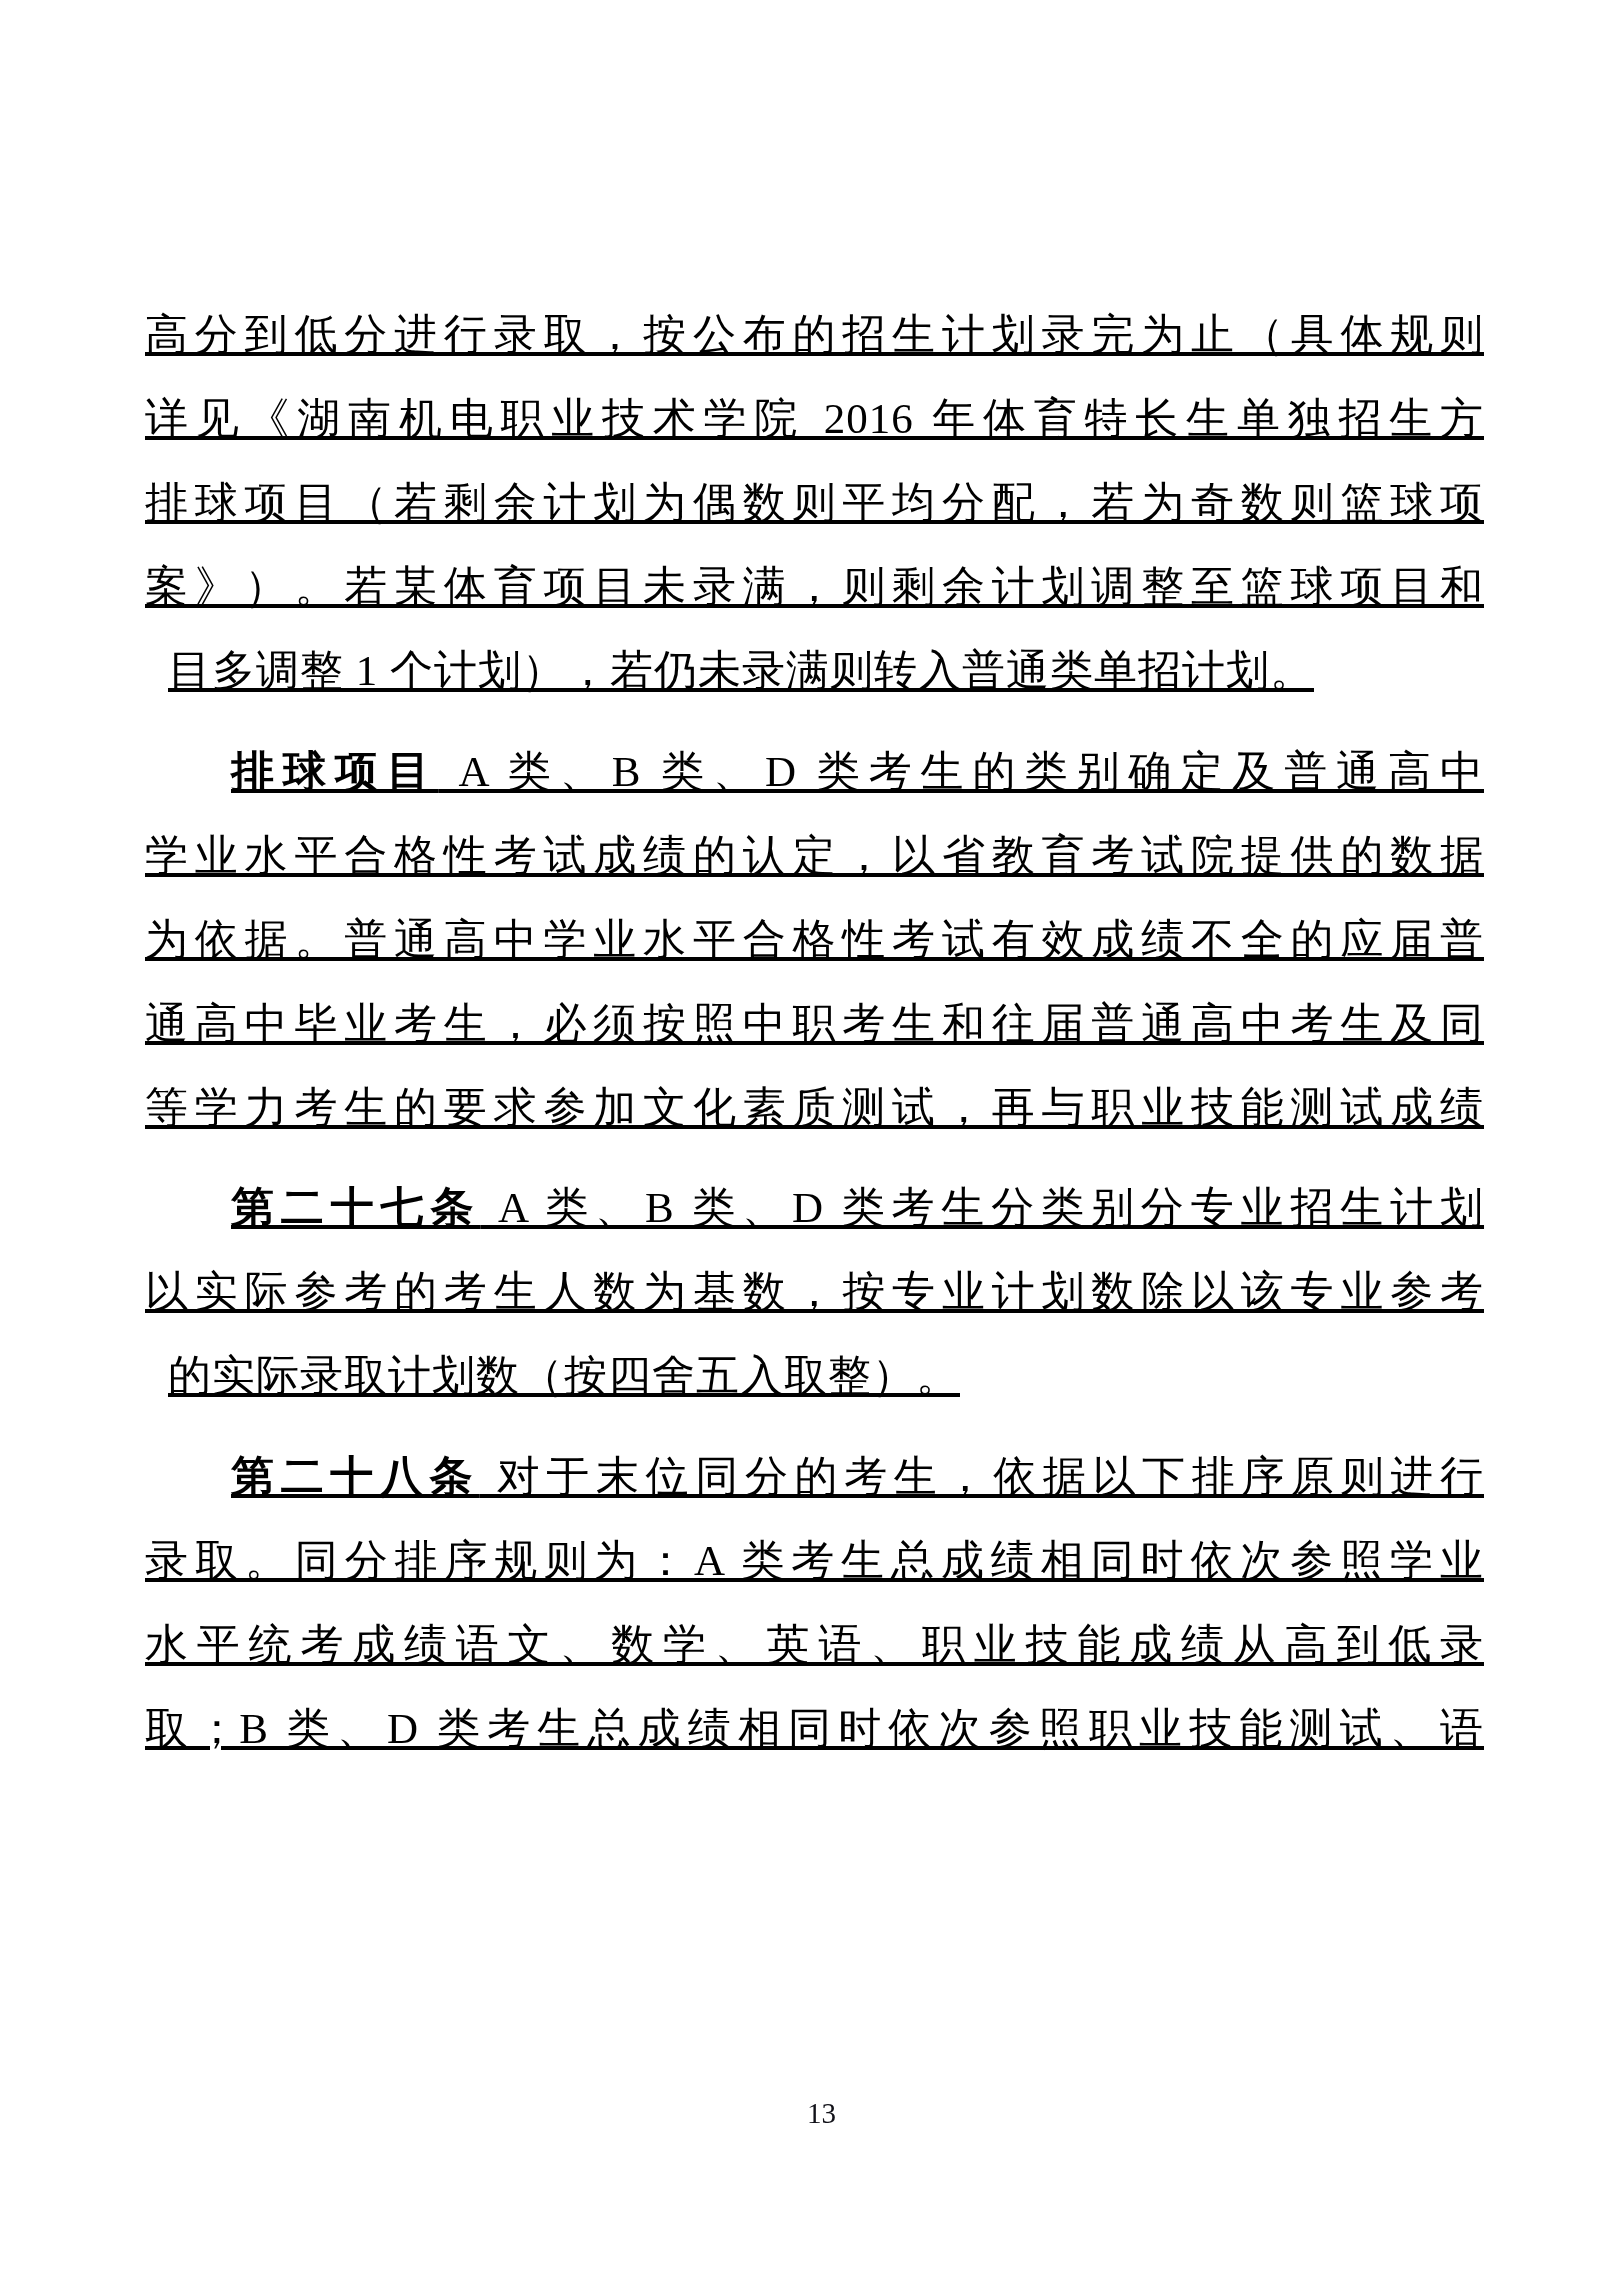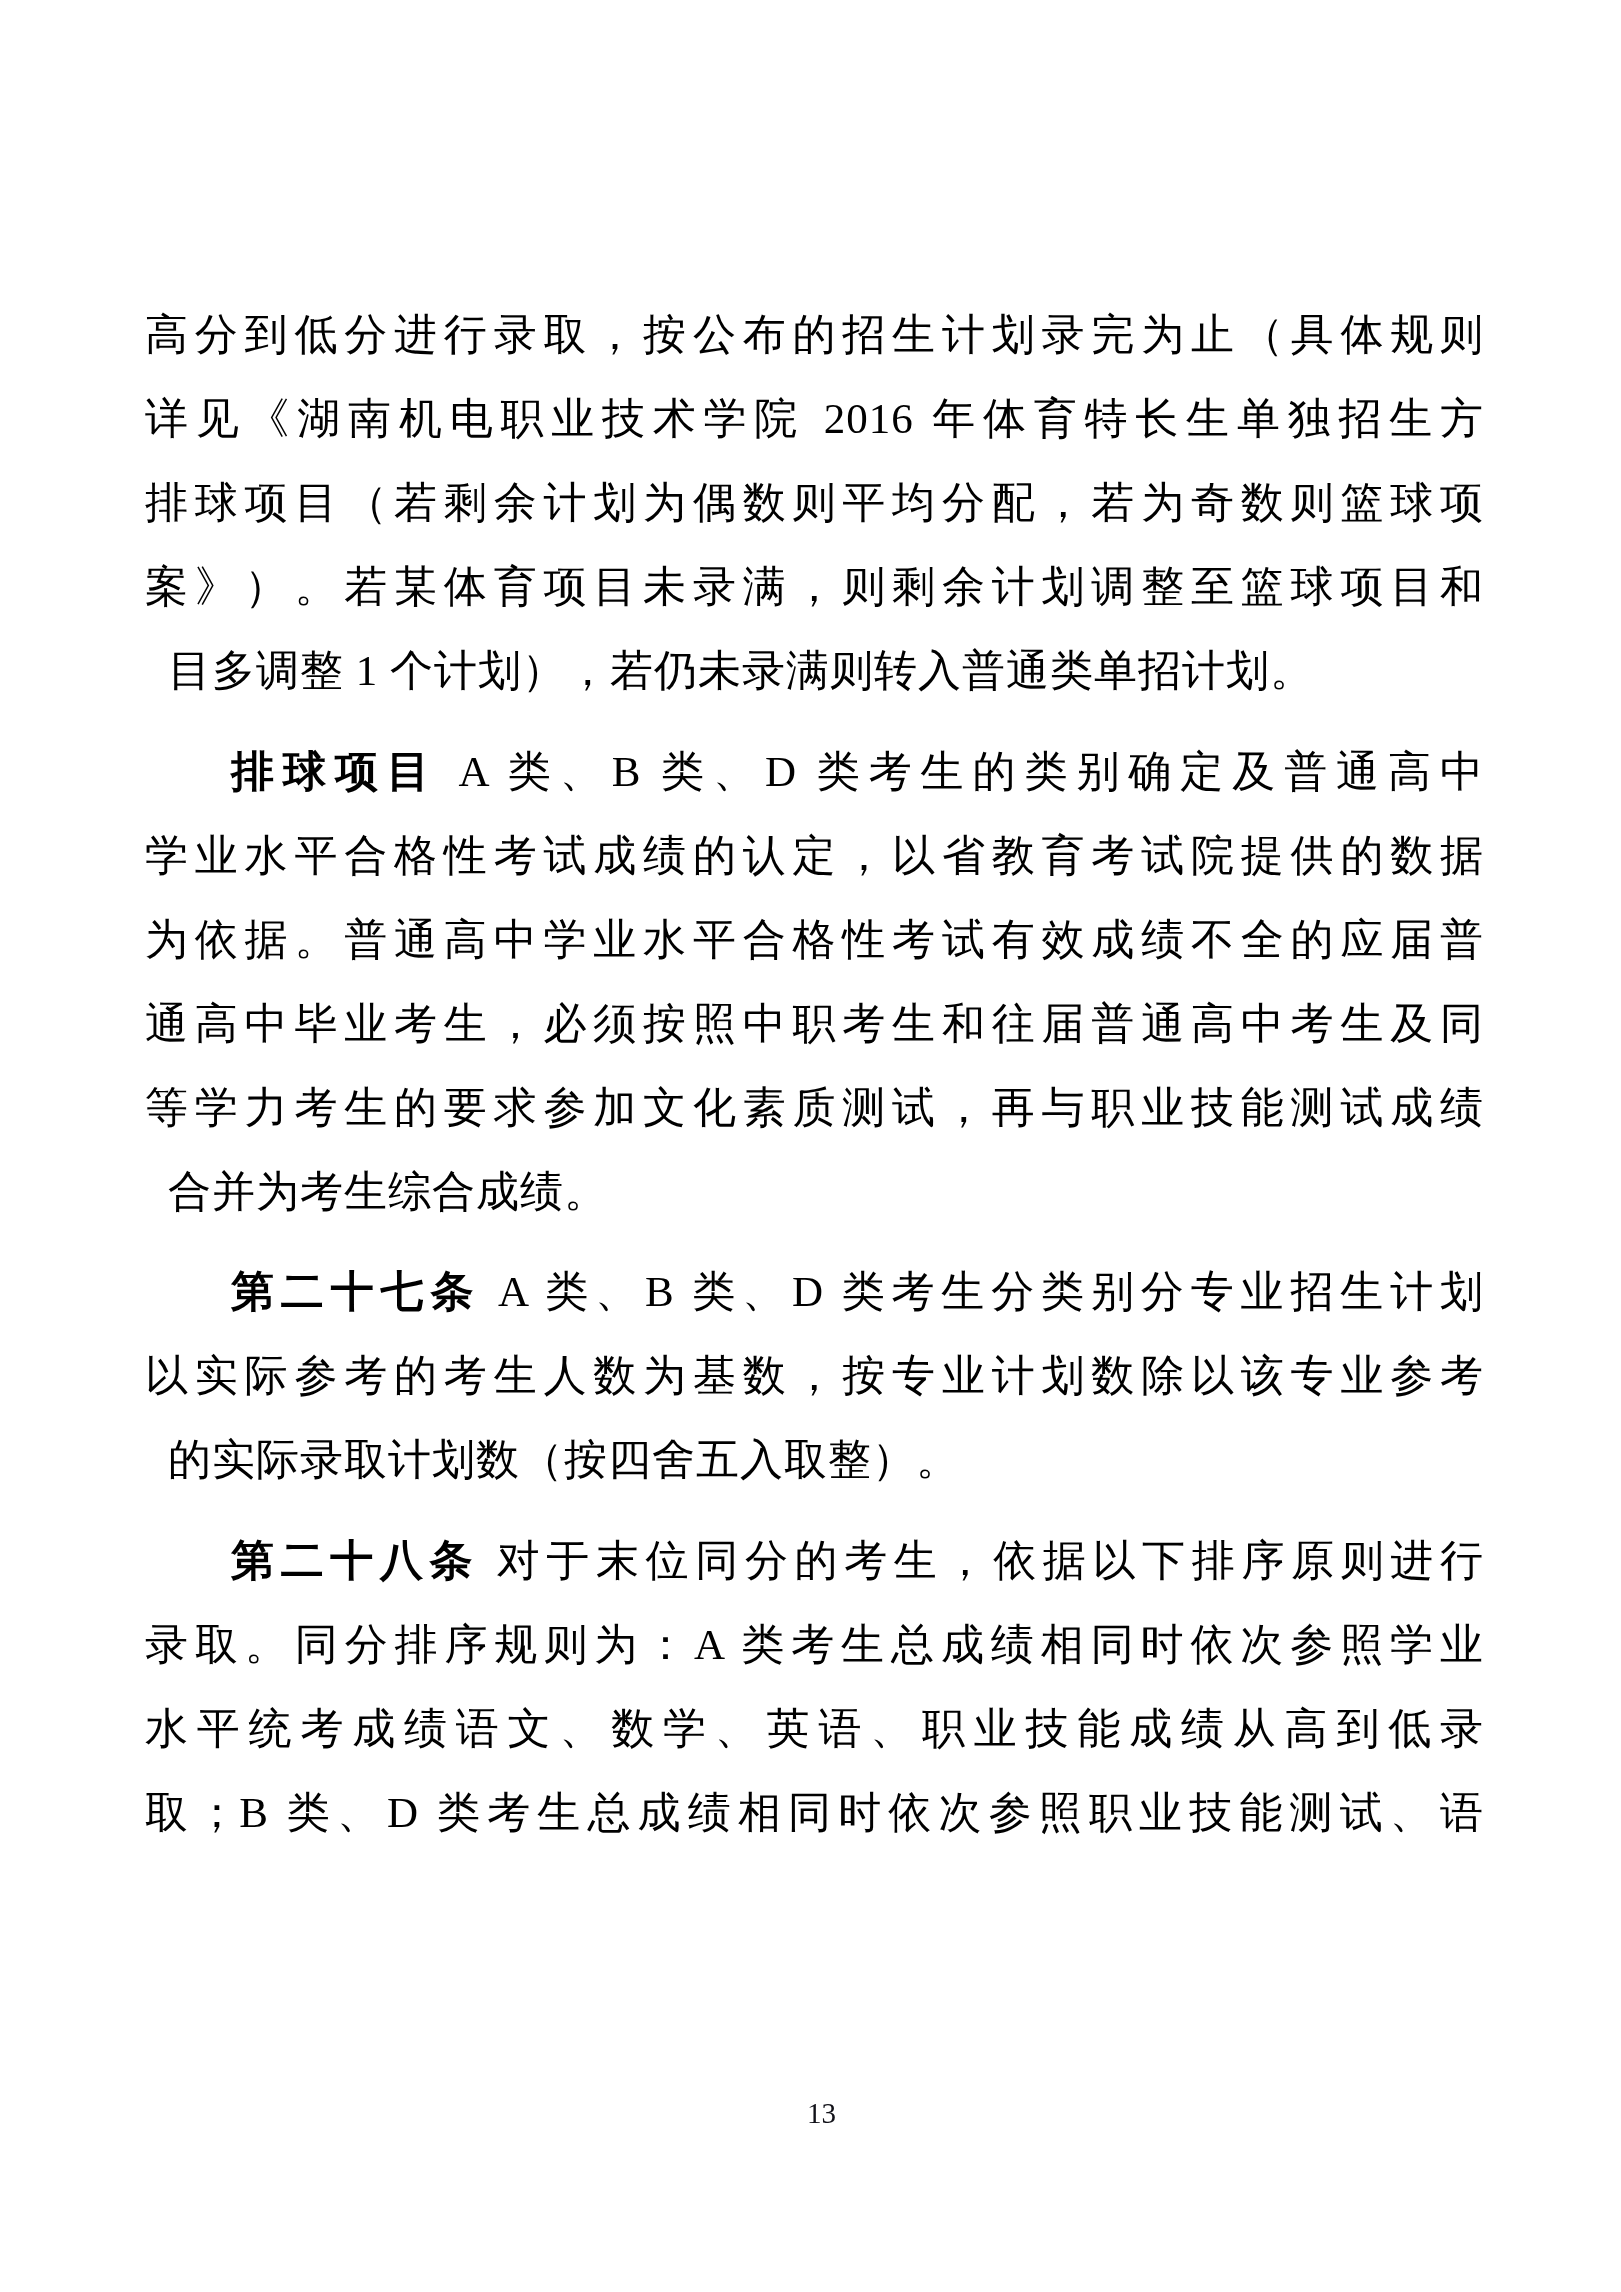--- a/index.html
+++ b/index.html
@@ -27,6 +27,7 @@
     left: 145px;
     top: 293px;
     width: 1339px;
+    text-decoration: underline;
   }
   .para {
     margin: 0;

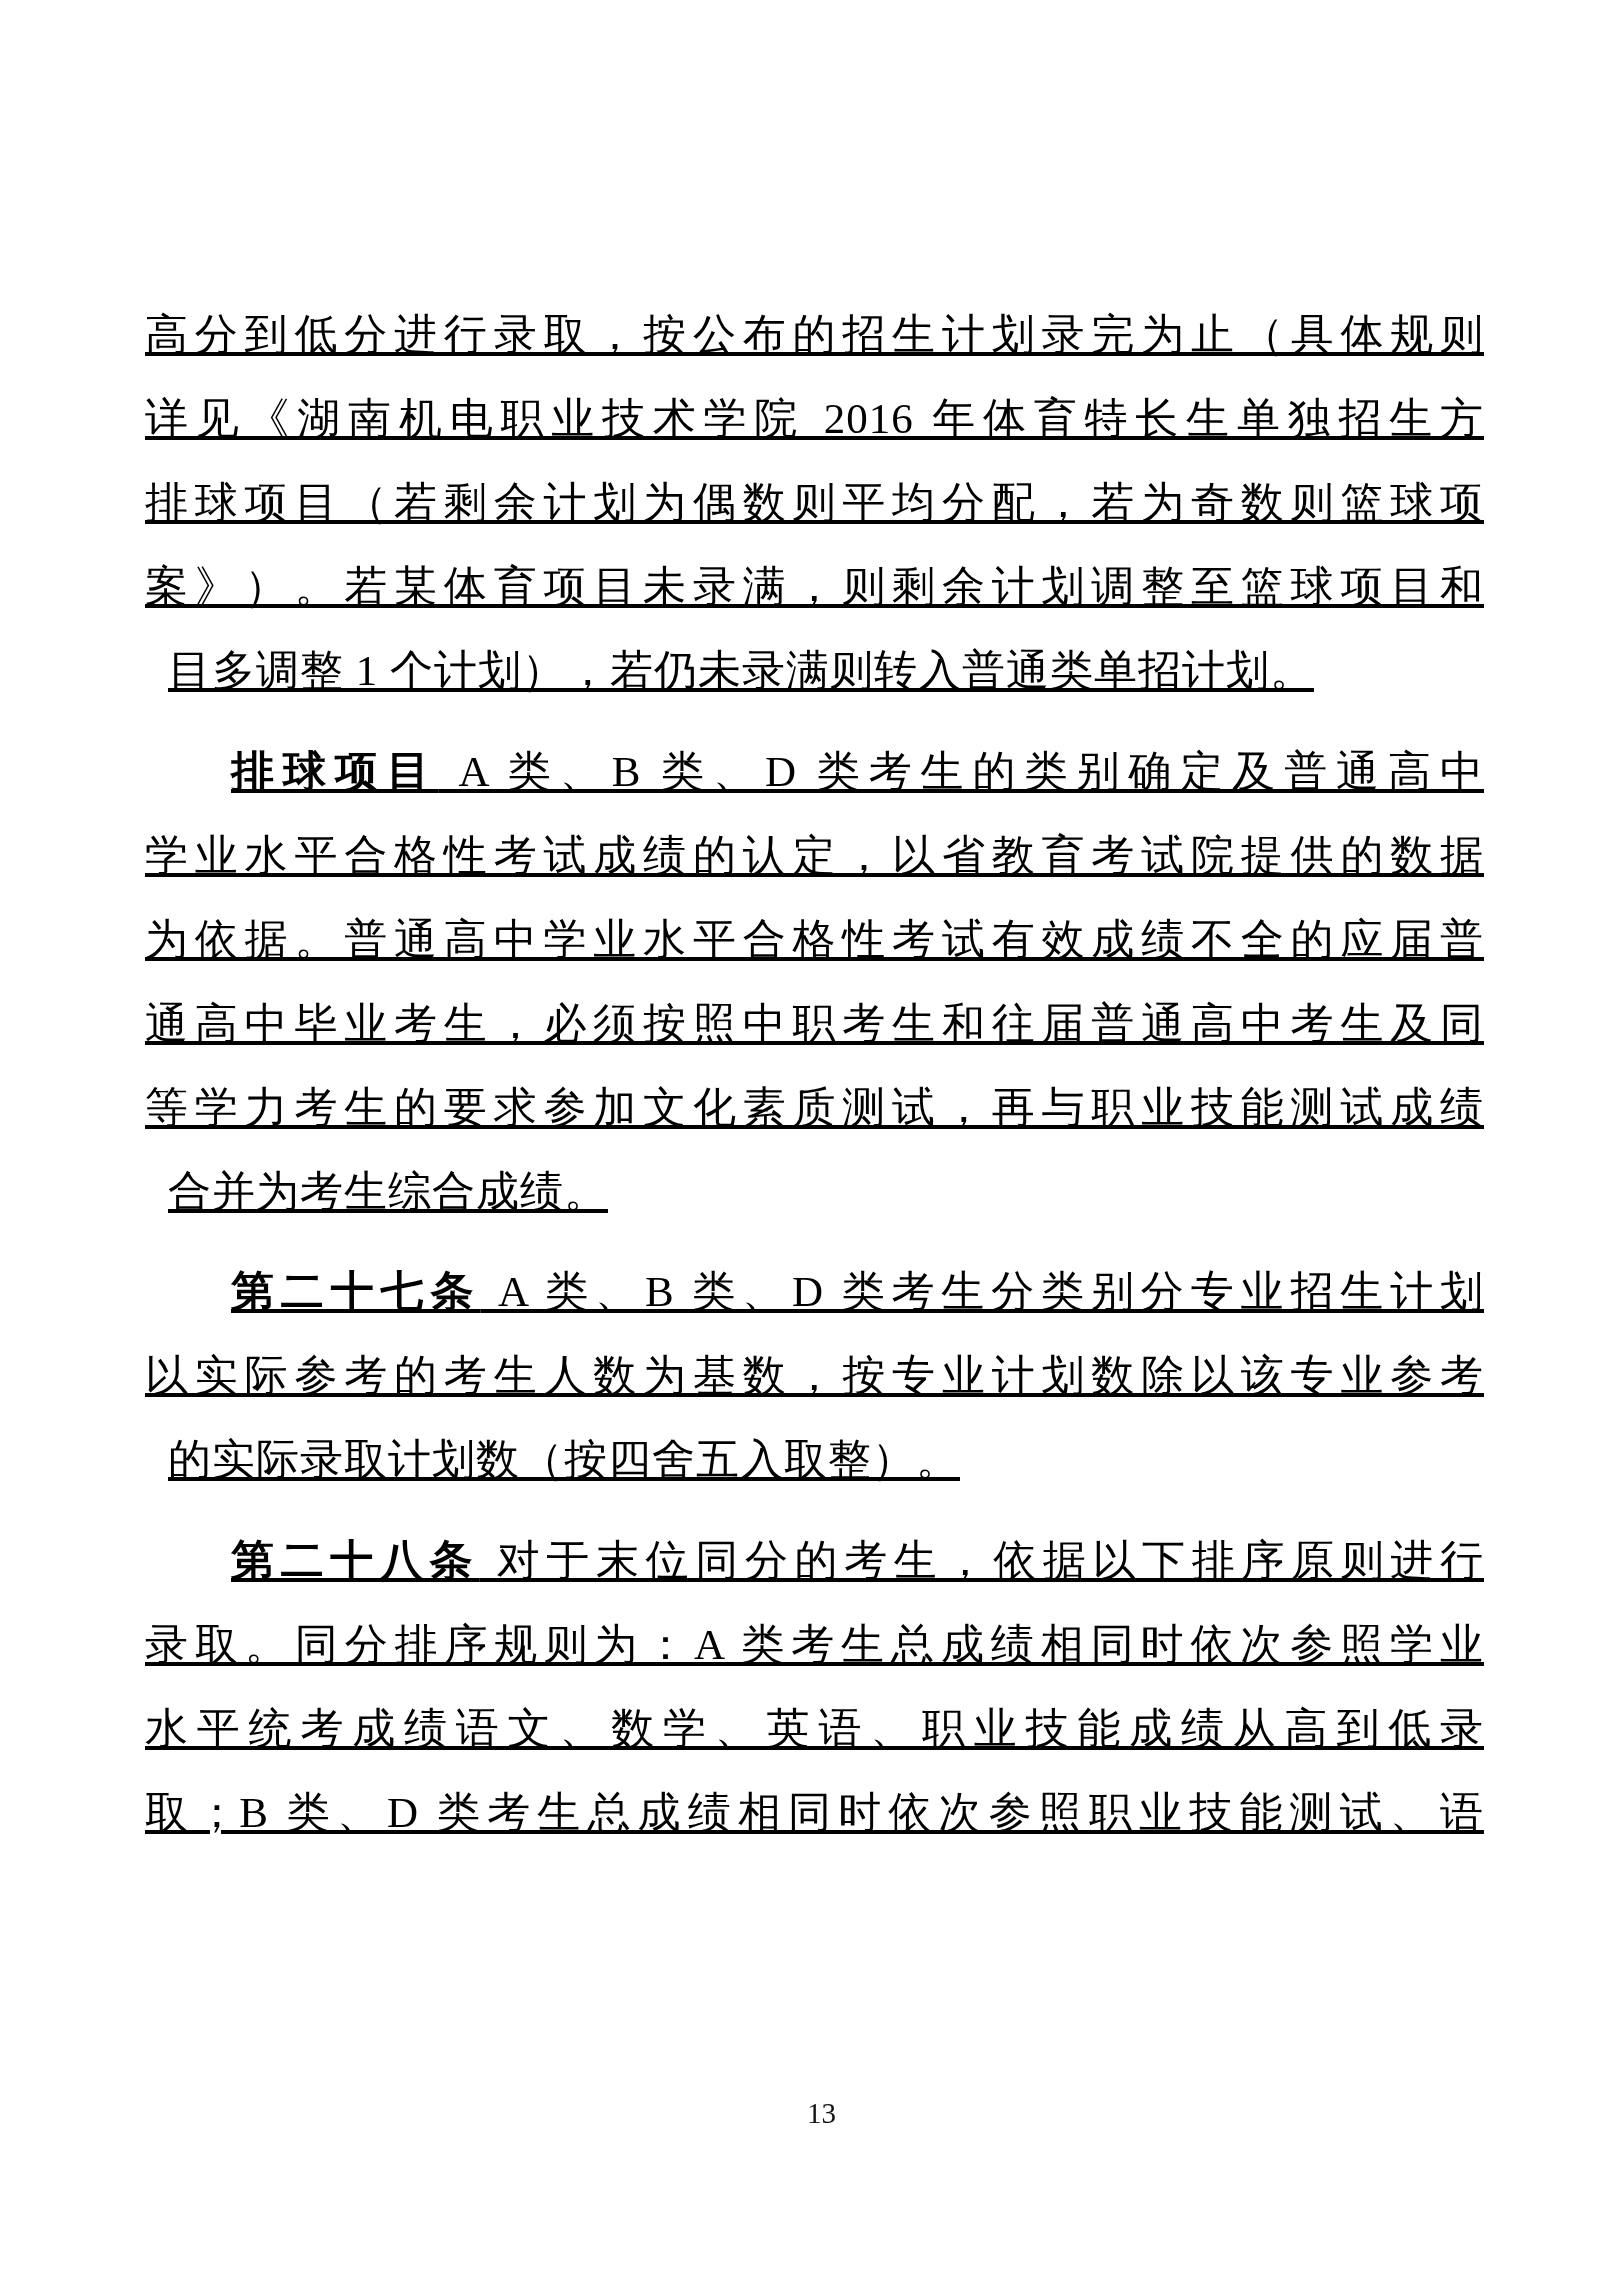--- a/index.html
+++ b/index.html
@@ -93,7 +93,6 @@
       <div class="line">为依据。普通高中学业水平合格性考试有效成绩不全的应届普</div>
       <div class="line">通高中毕业考生，必须按照中职考生和往届普通高中考生及同</div>
       <div class="line">等学力考生的要求参加文化素质测试，再与职业技能测试成绩</div>
-      <div class="line last">合并为考生综合成绩。</div>
     </div>
 
     <div class="para">

